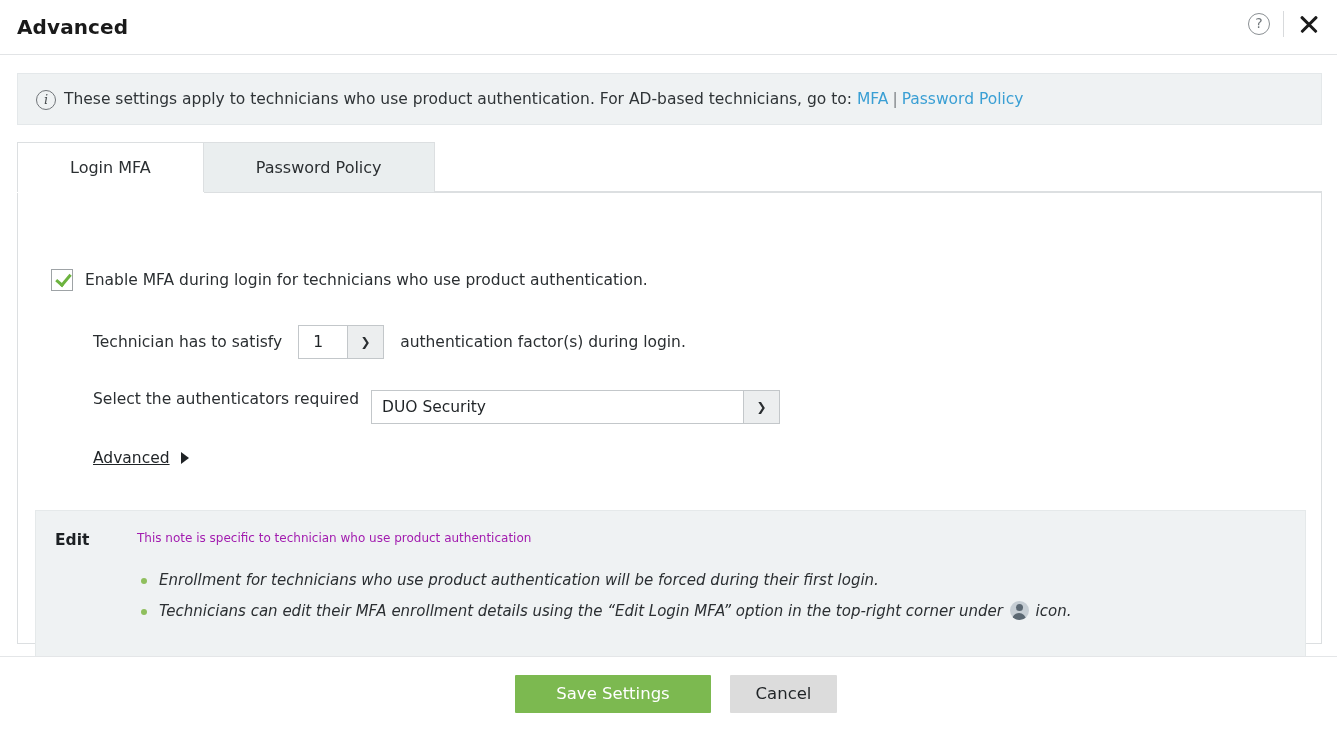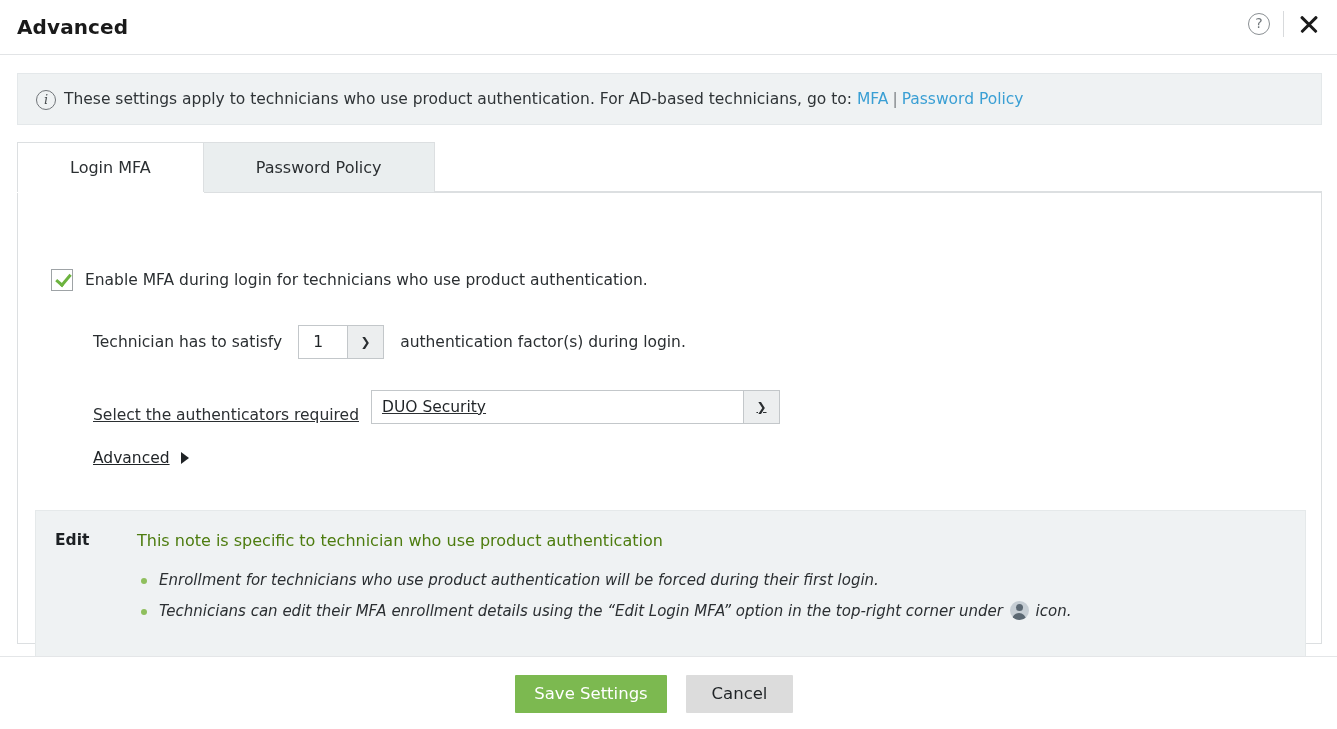--- a/index.html
+++ b/index.html
@@ -187,10 +187,9 @@
     position: absolute;
     left: 75px; top: 197px;
     display: flex;
-    align-items: flex-end;
+    align-items: flex-start;
     font-size: 15.5px;
     color: #2b2f32;
-    text-decoration: underline;
   }
 
   .select {

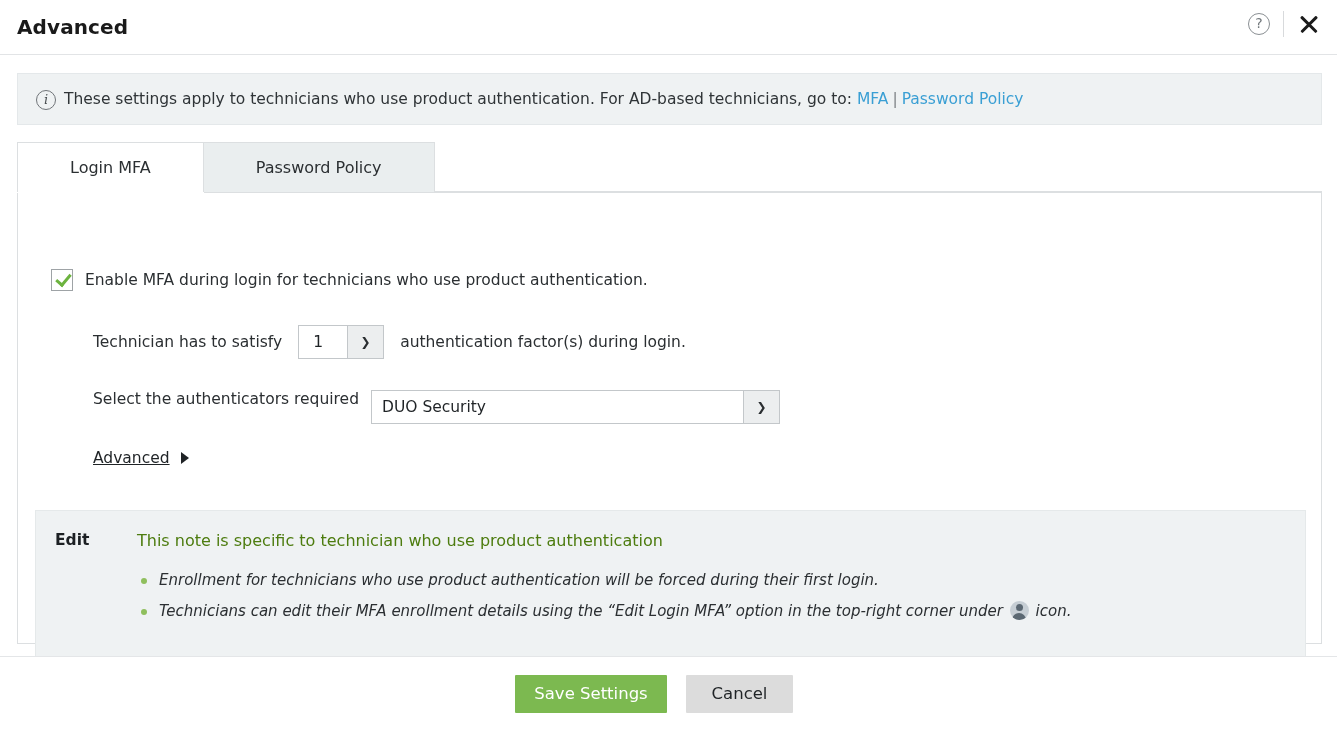--- a/index.html
+++ b/index.html
@@ -261,8 +261,8 @@
   .note-intro {
     position: absolute;
     left: 101px; top: 20px;
-    font-size: 16px;
-    color: #4d7c0f;
+    font-size: 12px;
+    color: #a21caf;
   }
   .note-list {
     position: absolute;

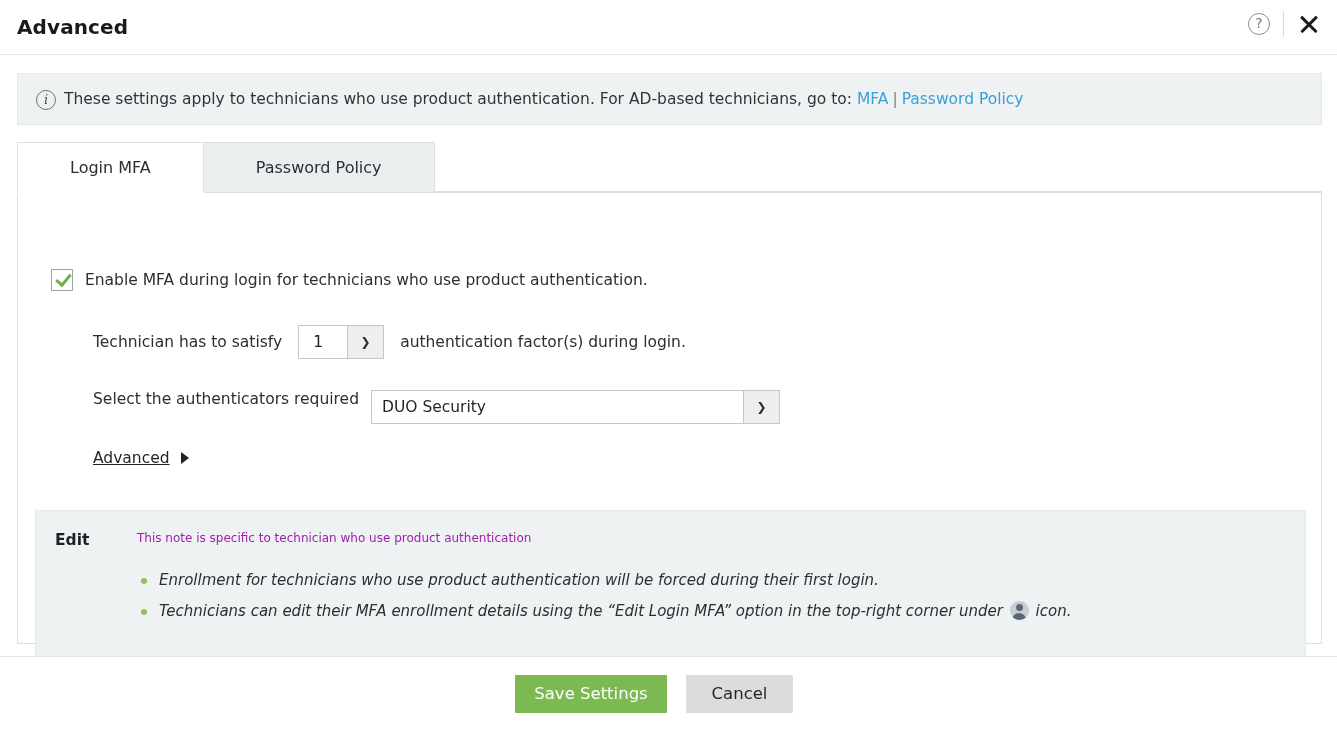--- a/index.html
+++ b/index.html
@@ -347,7 +347,7 @@
     padding: 0 26px;
     border-radius: 1px;
   }
-  .btn-save { background: #7cb950; color: #ffffff; width: 152px; padding: 0; }
+  .btn-save { background: #7cb950; color: #ffffff; width: 196px; padding: 0; }
   .btn-cancel { background: #dcdcdc; color: #1f2326; width: 107px; padding: 0; }
 </style>
 </head>

